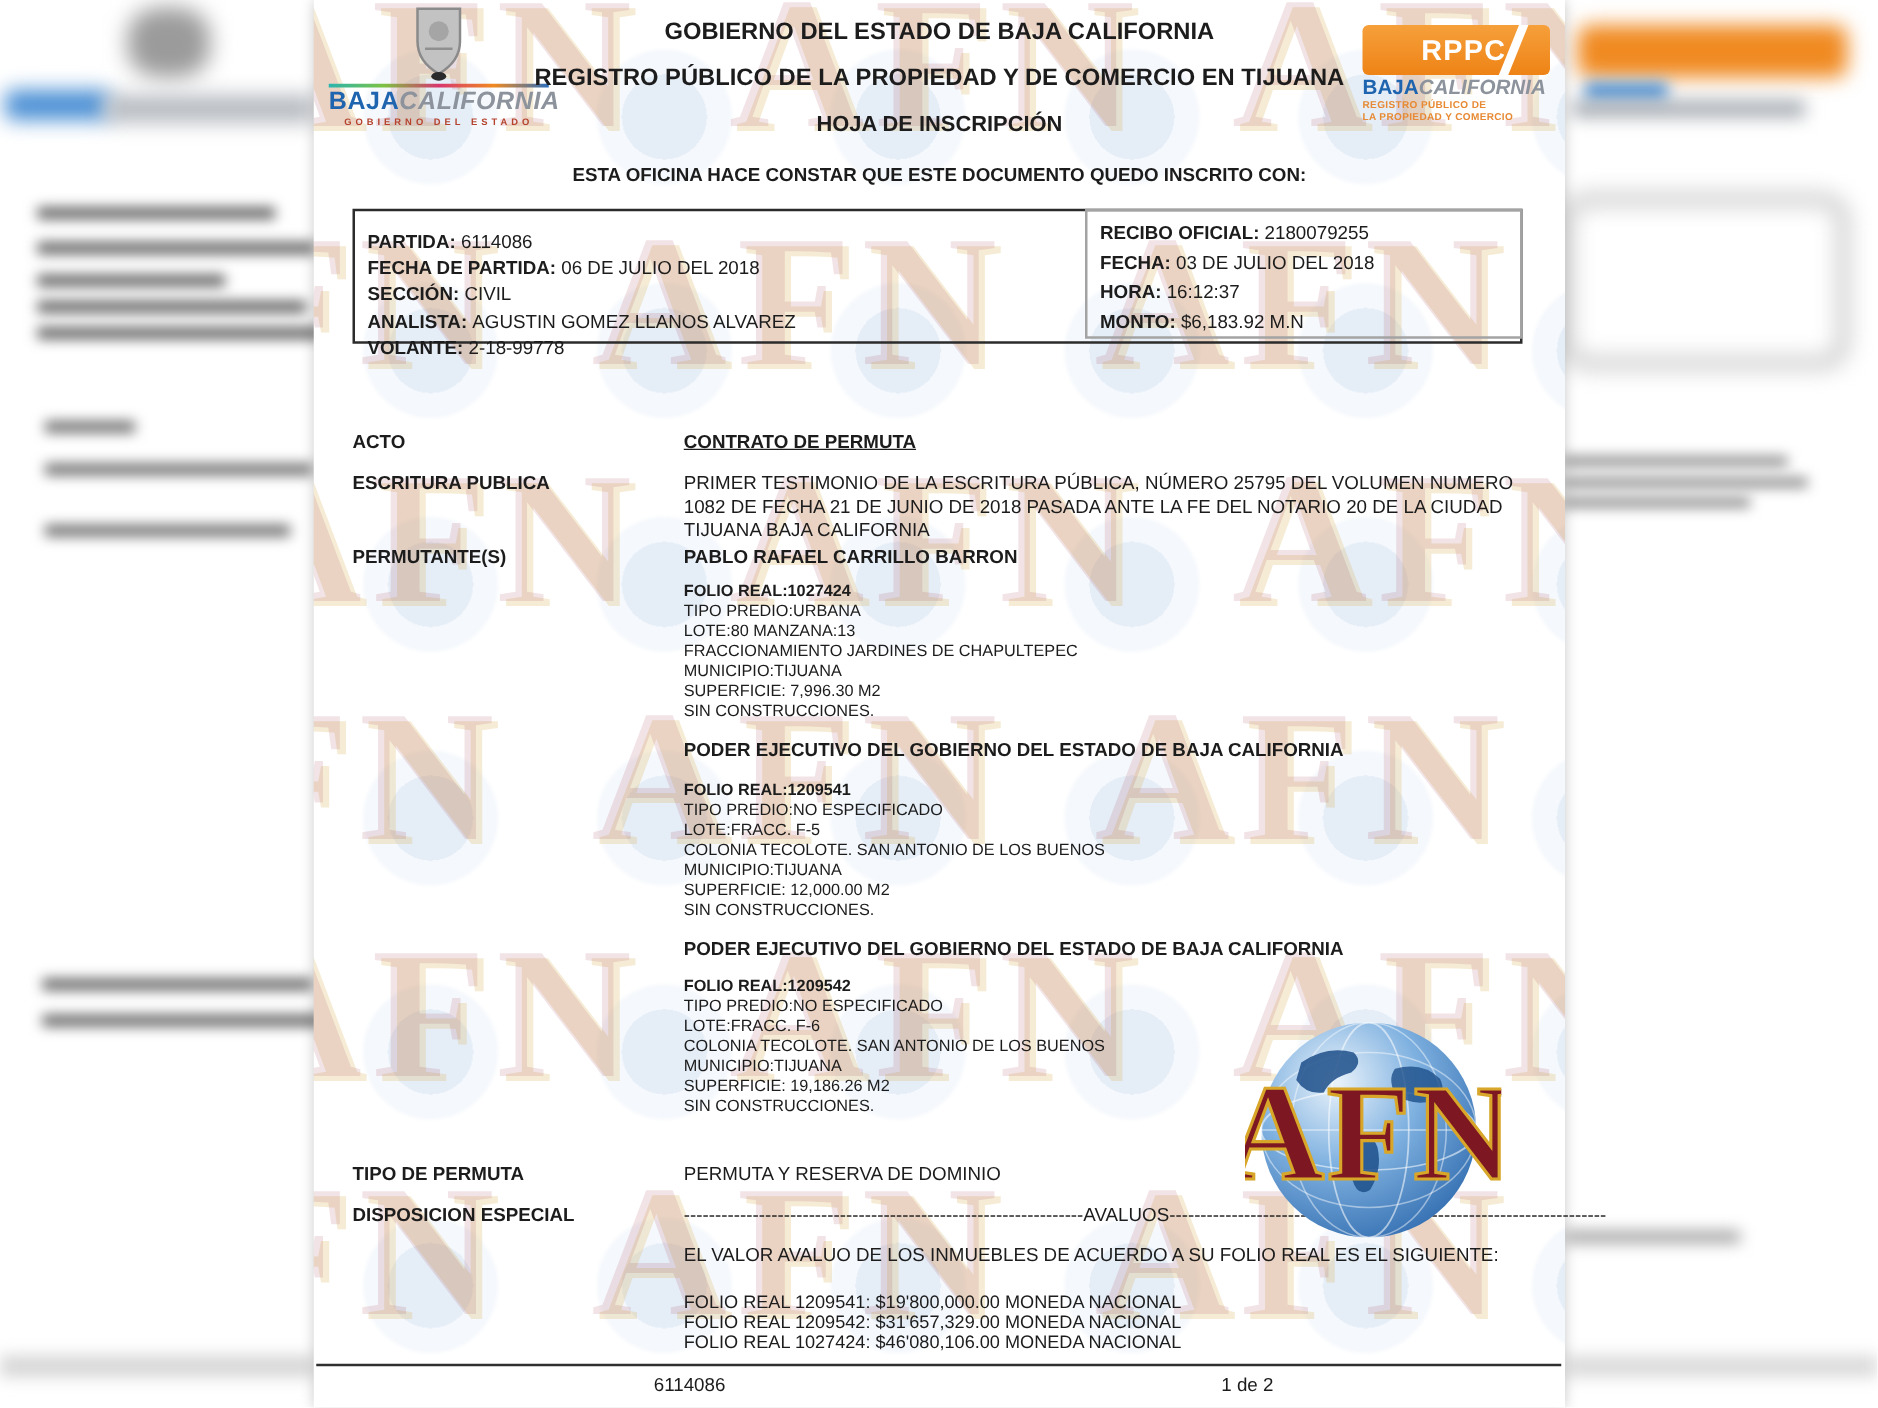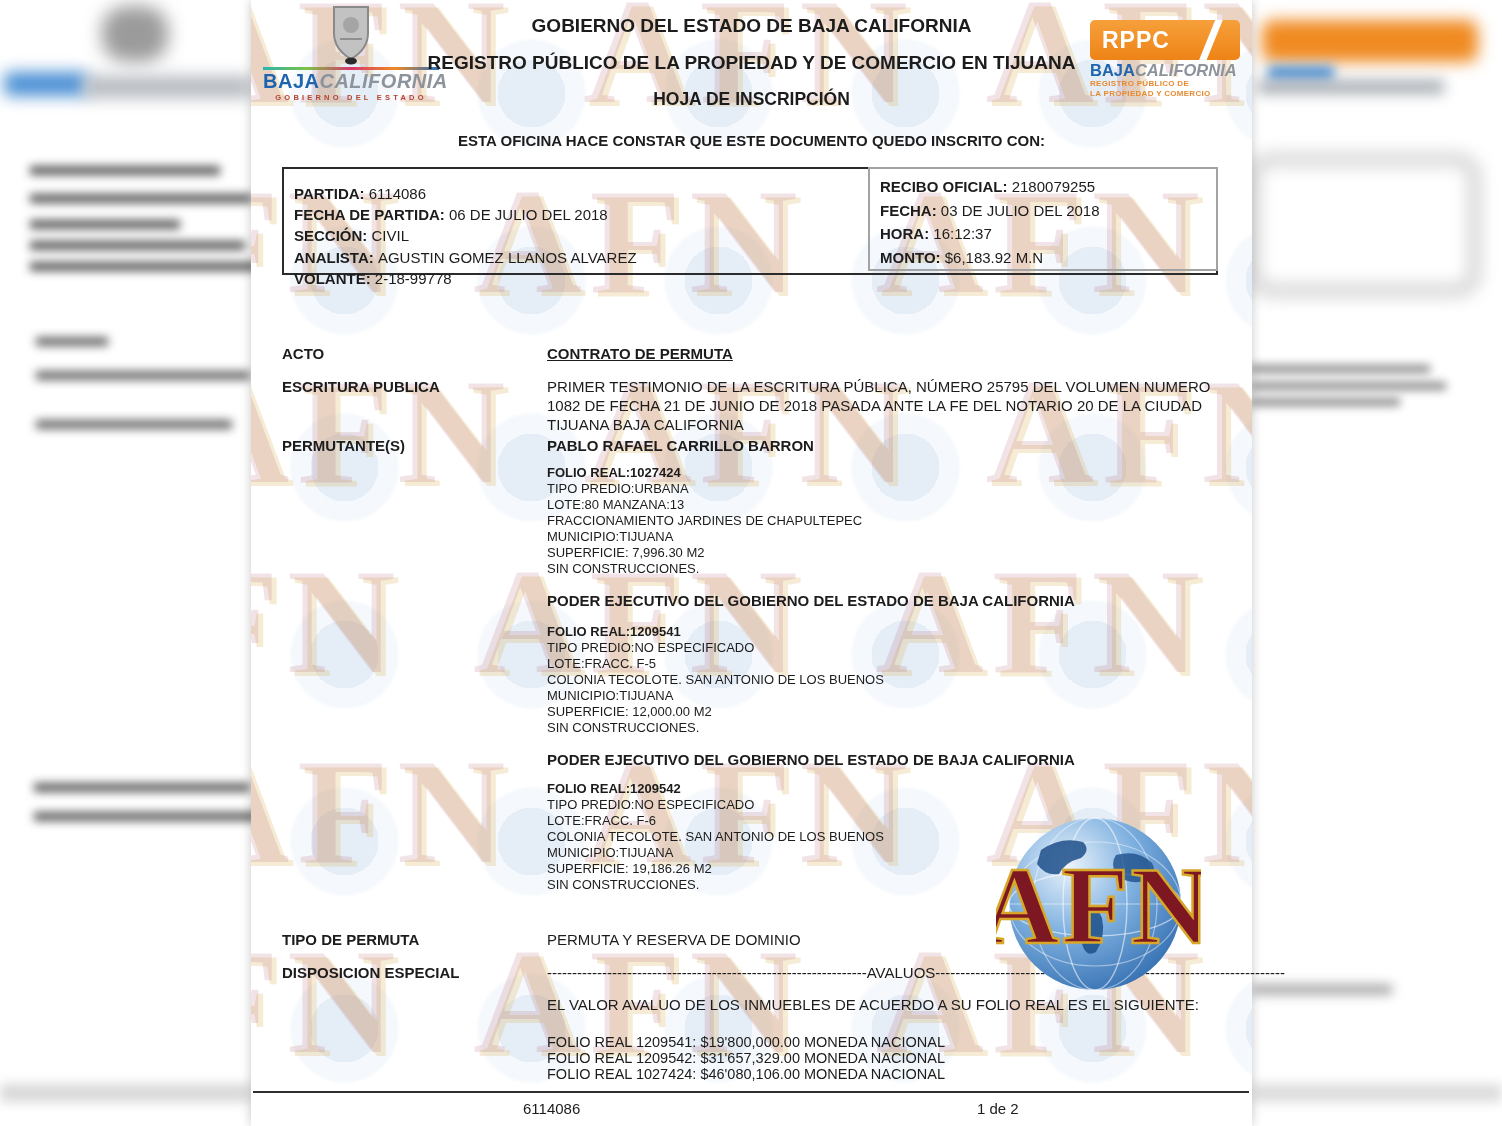--- a/index.html
+++ b/index.html
@@ -47,7 +47,7 @@
   .rppc-logo { position:absolute; left:839px; top:20px; width:150px; z-index:3; }
   .rppc-box { position:relative; height:40px; border-radius:5px; overflow:hidden;
     background:linear-gradient(180deg,#f6a03b,#ee8316); }
-  .rppc-acronym { color:#fff; font-weight:bold; font-size:23px; line-height:40px; padding-left:12px; letter-spacing:1px; }
+  .rppc-acronym { color:#fff; font-weight:bold; font-size:23px; line-height:40px; padding-left:12px; letter-spacing:1px;text-align:center; }
   .rppc-slash { position:absolute; right:26px; top:-6px; width:7px; height:54px;
     background:#fff; transform:rotate(22deg); }
   .rppc-word { font-size:16.5px; font-weight:bold; margin-top:2px; line-height:17px; }

